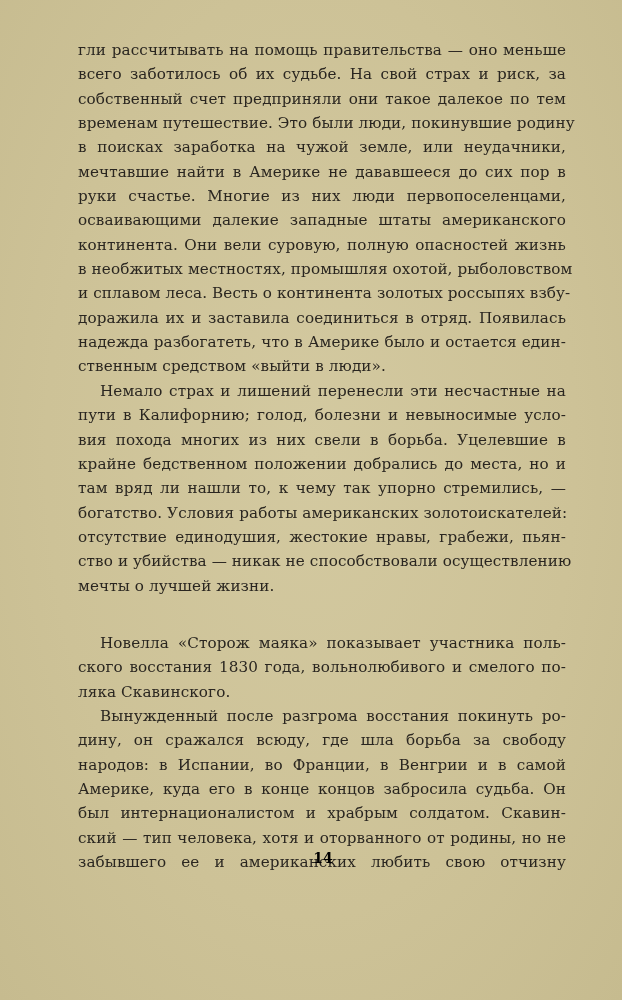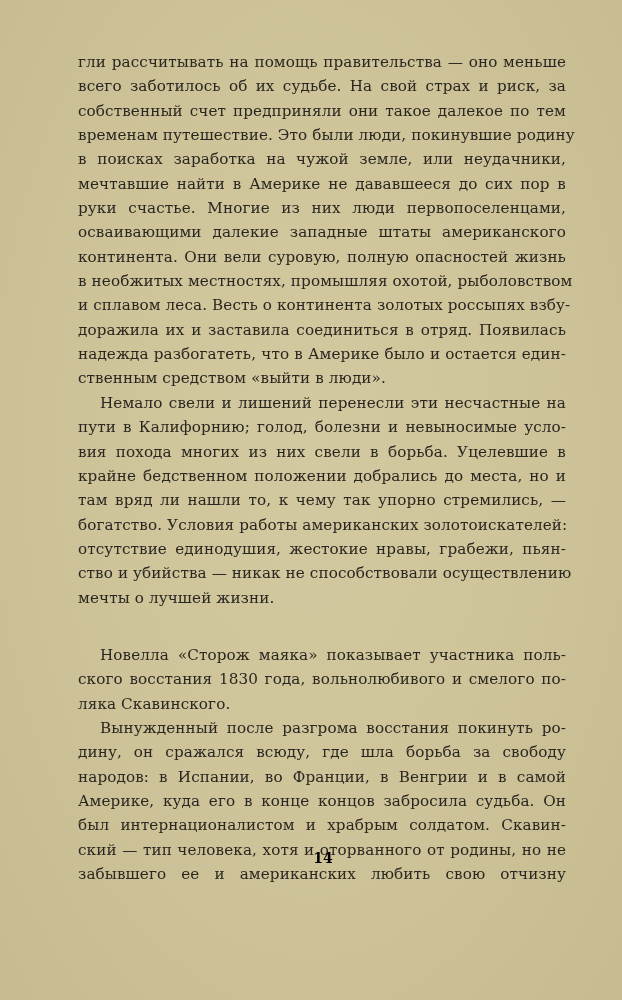--- a/index.html
+++ b/index.html
@@ -11,7 +11,7 @@
     color: #2a2620;
     position: relative;
   }
-  .page { position: absolute; left: 78px; top: 50px; width: 488px; }
+  .page { position: absolute; left: 78px; top: 38px; width: 488px; }
   .line {
     display: block; height: 24.35px; line-height: 24.35px;
     font-size: 15.2px; white-space: nowrap;

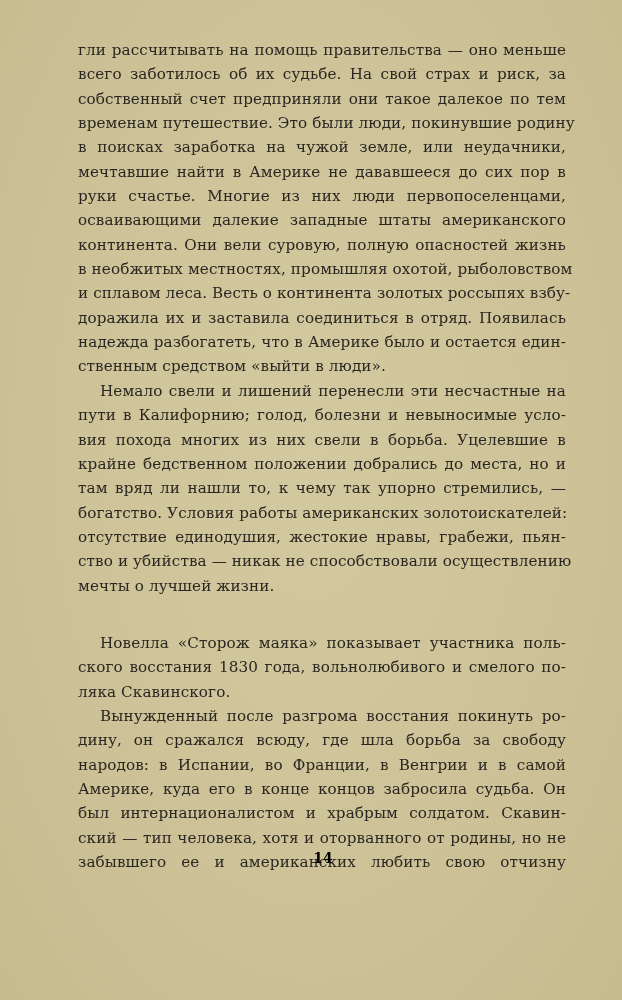--- a/index.html
+++ b/index.html
@@ -49,7 +49,7 @@
   </div>
 
   <div>
-    <span class="line indent">Немало свели и лишений перенесли эти несчастные на</span>
+    <span class="line indent">Немало страх и лишений перенесли эти несчастные на</span>
     <span class="line">пути в Калифорнию; голод, болезни и невыносимые усло-</span>
     <span class="line">вия похода многих из них свели в борьба. Уцелевшие в</span>
     <span class="line">крайне бедственном положении добрались до места, но и</span>

